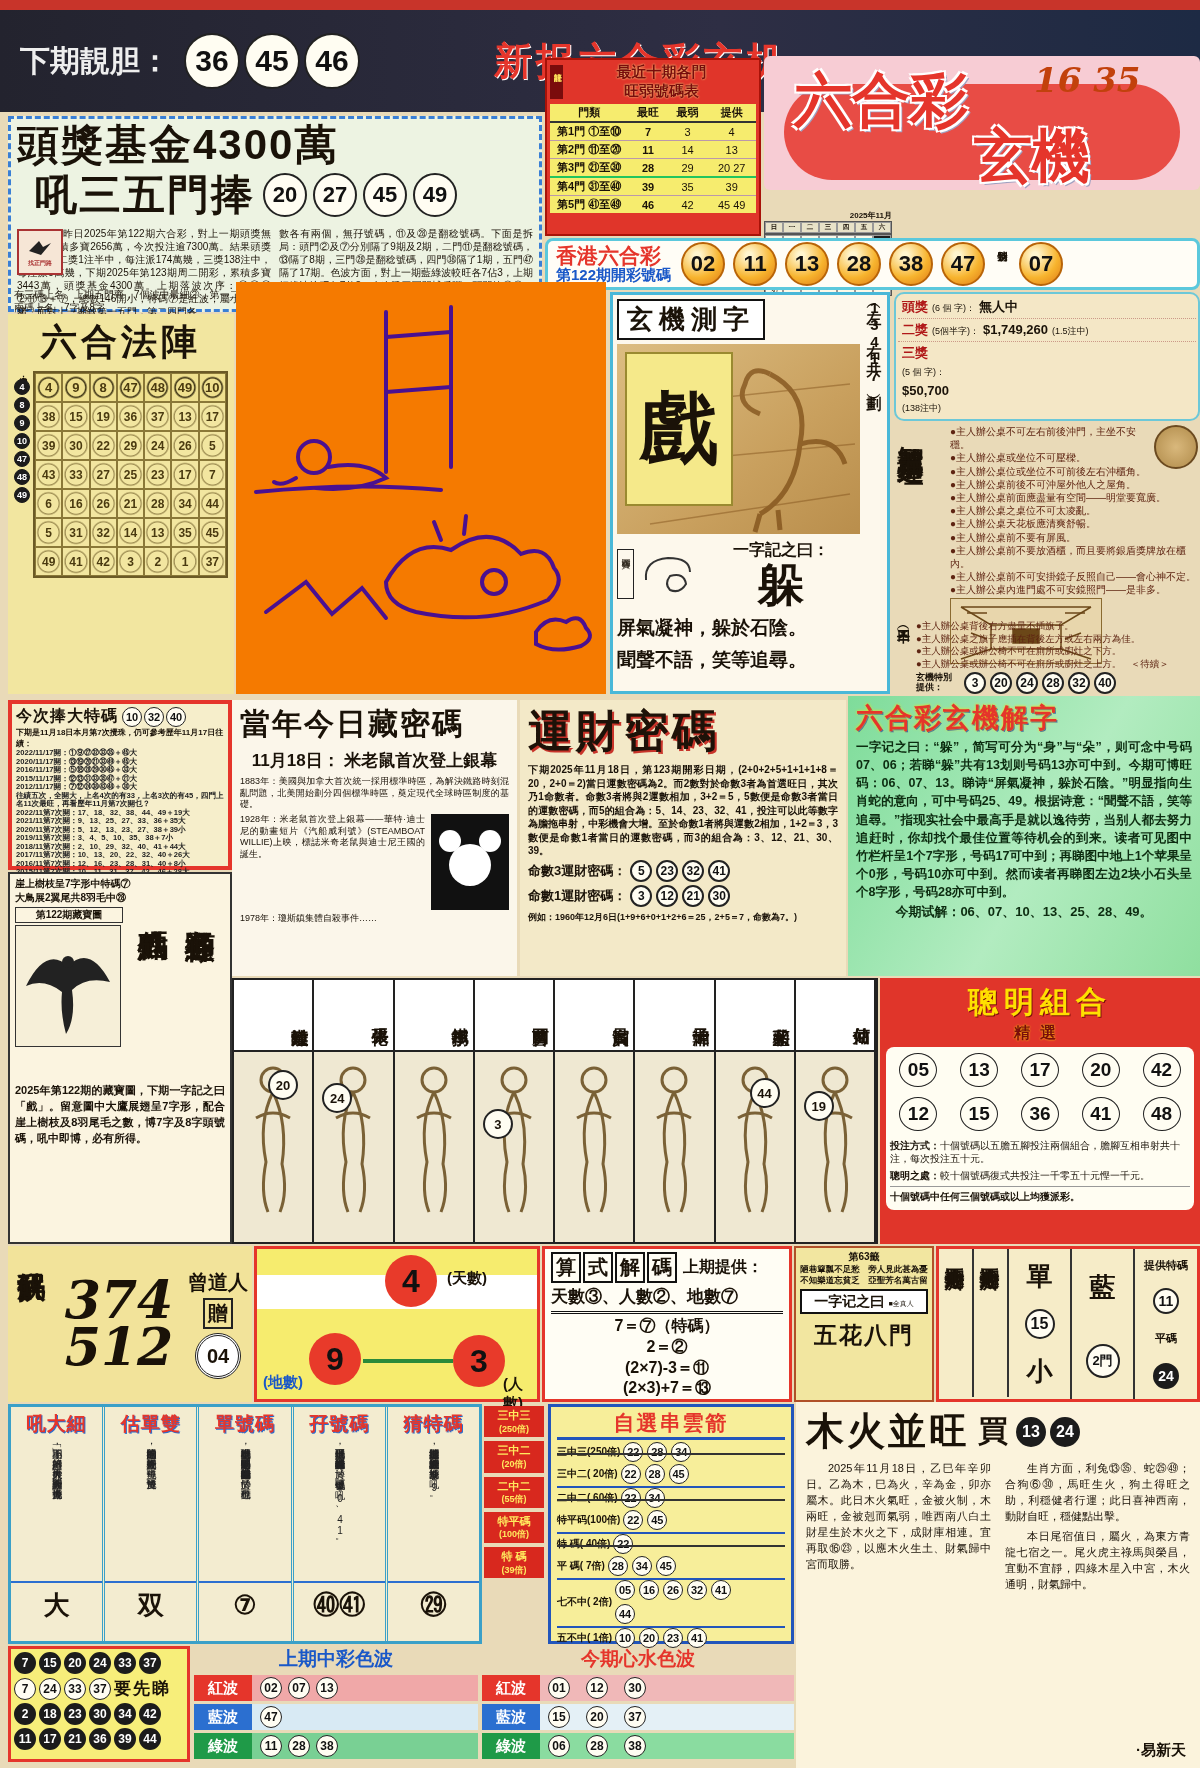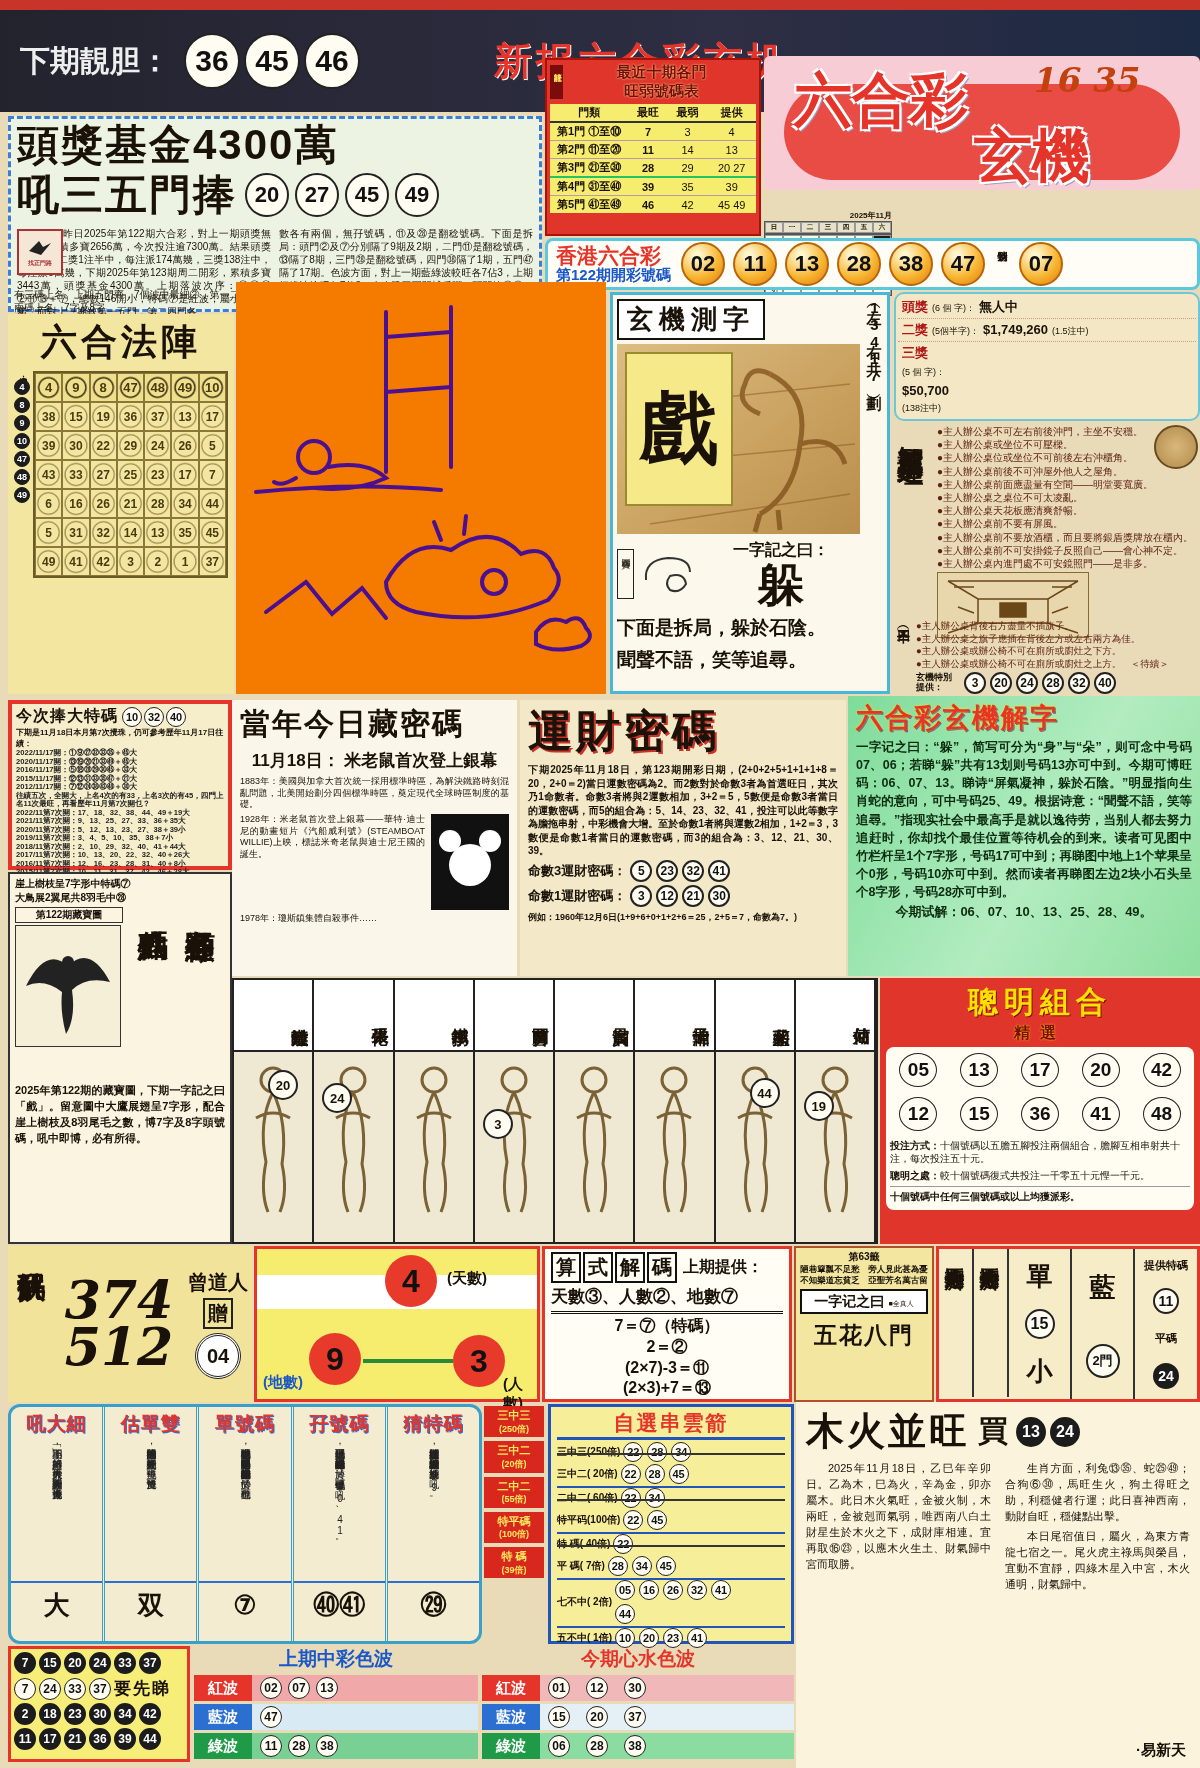--- a/index.html
+++ b/index.html
@@ -38,7 +38,7 @@
   #caldays span{display:flex;align-items:center;justify-content:center;height:9px;font-size:6.5px;font-weight:bold;border:0.5px solid #999;background:#e8e2c8;}
   #caldays{display:grid;grid-template-columns:repeat(7,1fr);border:1px solid #555;}
   
-  .hrow{display:flex;align-items:center;}
+  .hrow{display:flex;align-items:center;margin-left:18px;}
   .bullet{font-size:10px;line-height:1.32;color:#5e2412;}
   .struck{position:relative;}
   .struck::after{content:"";position:absolute;left:0;right:0;top:55%;border-top:2px solid #333;}

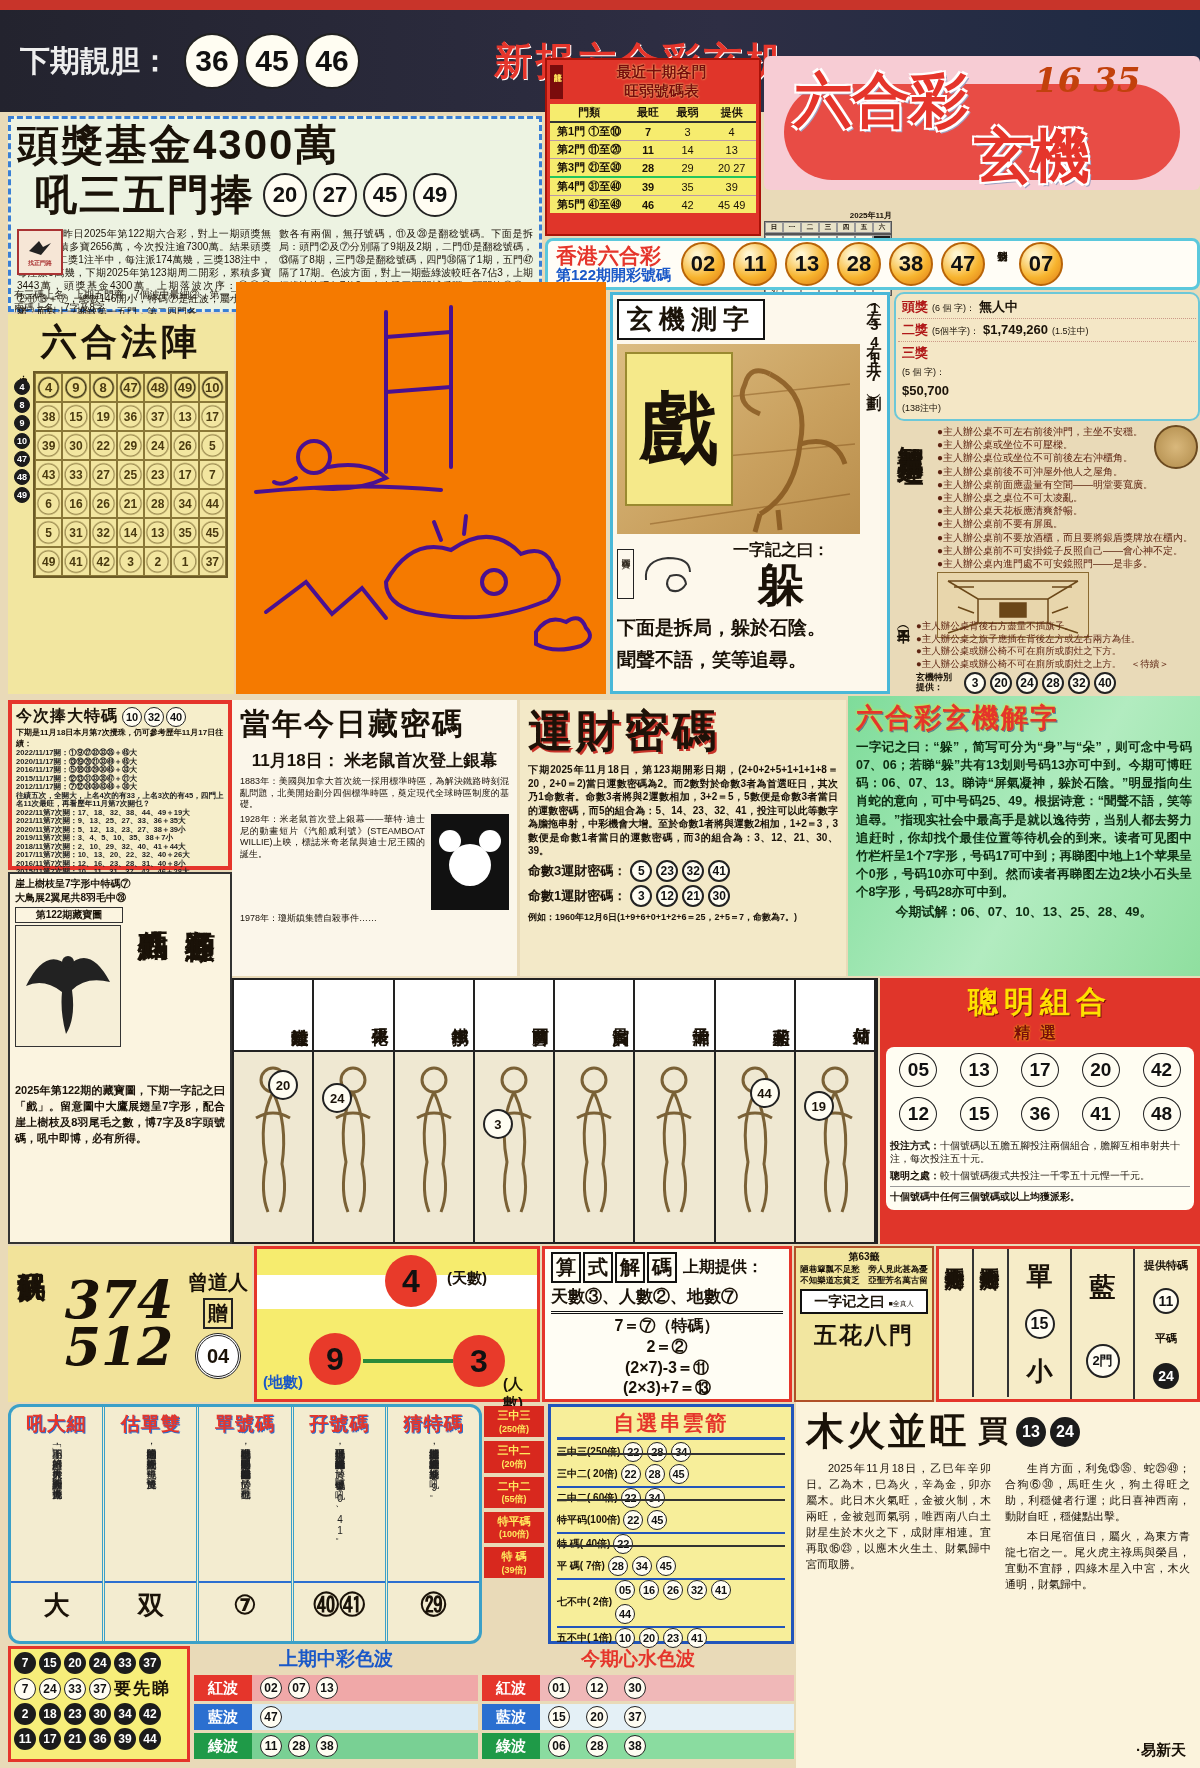--- a/index.html
+++ b/index.html
@@ -378,7 +378,7 @@
           <span style="font-size:9px;">(138注中)</span>
         </div>
     </div>
-    <div style="display:flex;gap:8px;margin-top:4px;">
+    <div style="display:flex;gap:21px;margin-top:4px;">
       <div class="v calli" style="font-size:26px;height:238px;letter-spacing:2px;">智慧風與水之道理</div>
       <div style="flex:1;">
         <div style="width:40px;height:40px;border:2px solid #6b4a20;border-radius:50%;float:right;margin:0 2px 2px 4px;background:radial-gradient(circle,#d9b87c,#b08b4a);"></div>

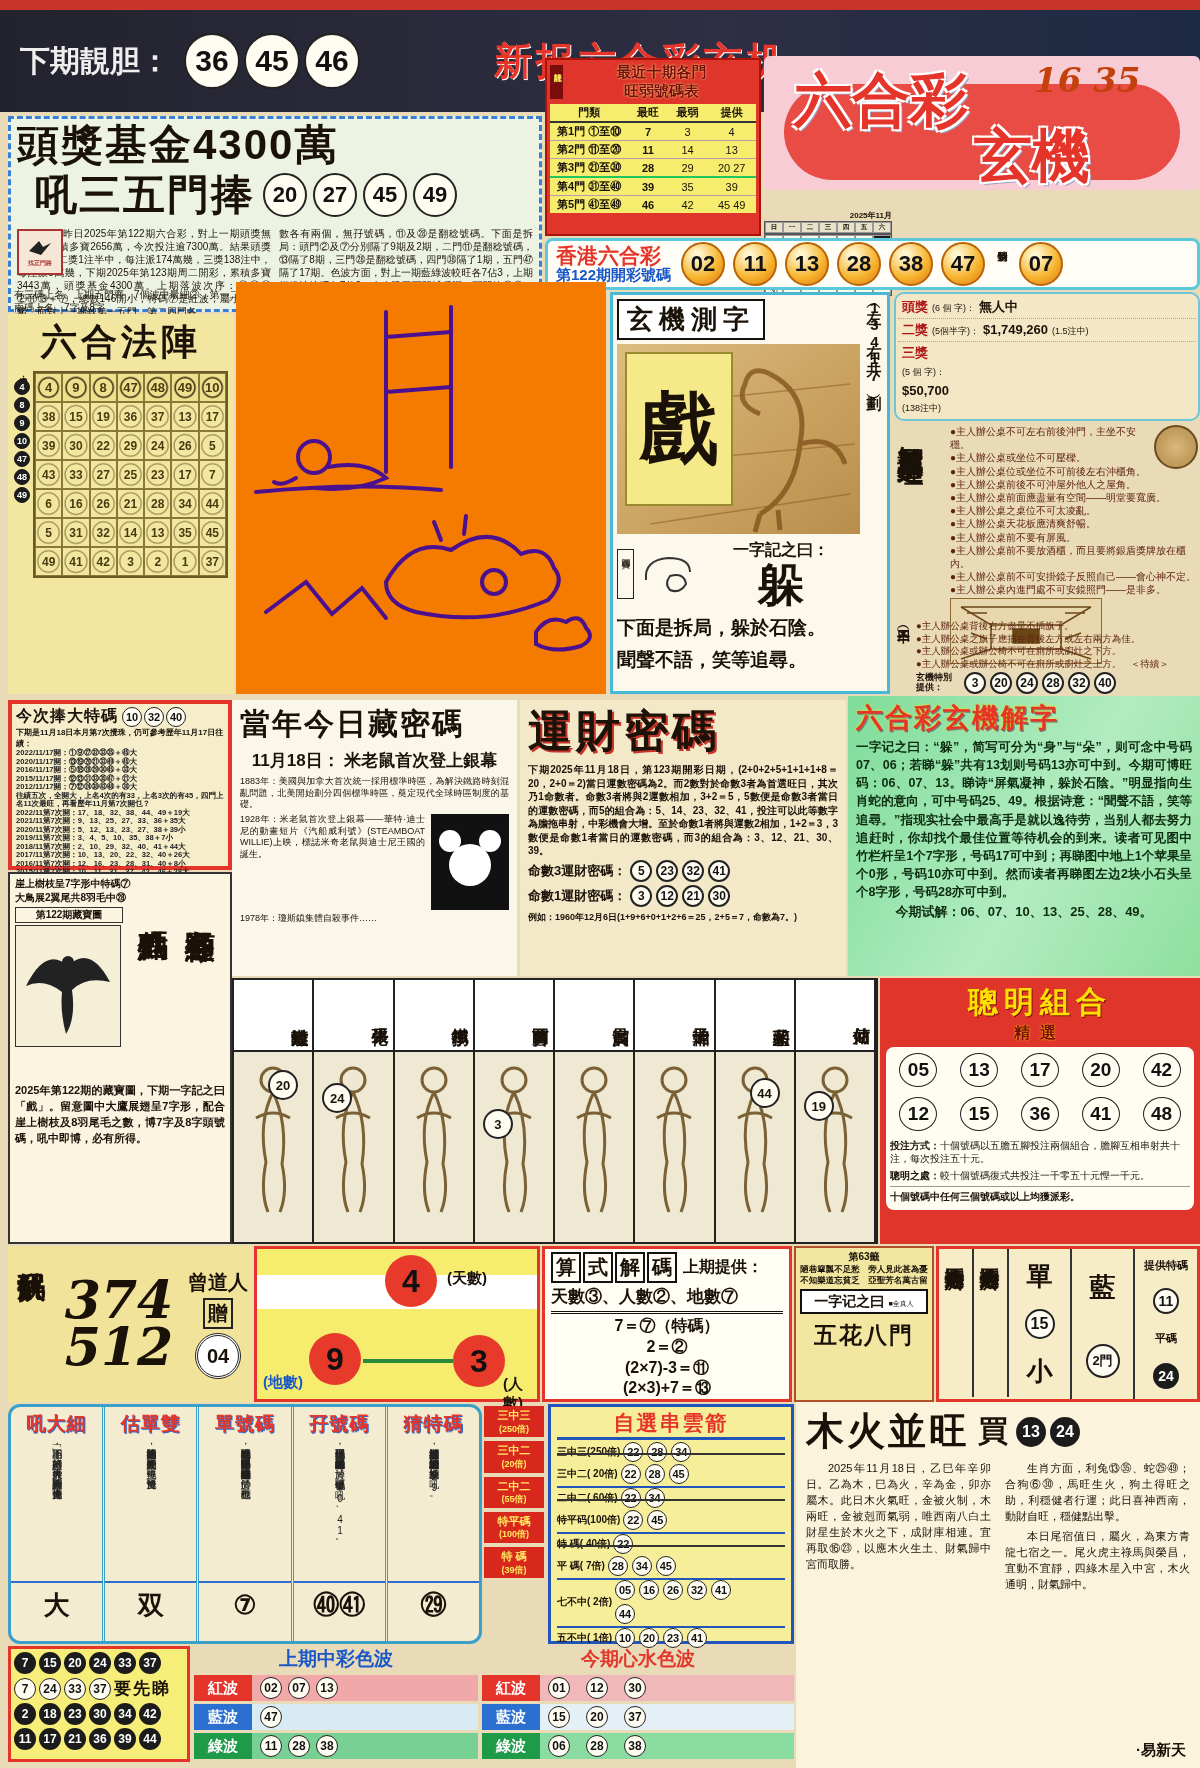--- a/index.html
+++ b/index.html
@@ -350,7 +350,7 @@
             <div class="serif" style="font-size:46px;font-weight:900;line-height:1;">躲</div>
           </div>
         </div>
-        <div class="serif" style="font-size:19px;font-weight:bold;margin-top:8px;">下面是拆局，躲於石陰。</div>
+        <div class="serif" style="font-size:19px;font-weight:bold;margin-top:8px;">屏氣凝神，躲於石陰。</div>
         <div class="serif" style="font-size:19px;font-weight:bold;margin-top:6px;">聞聲不語，笑等追尋。</div>
       </div>
       <div class="v" style="font-size:15px;font-weight:900;height:380px;">（左13右4共17劃）</div>

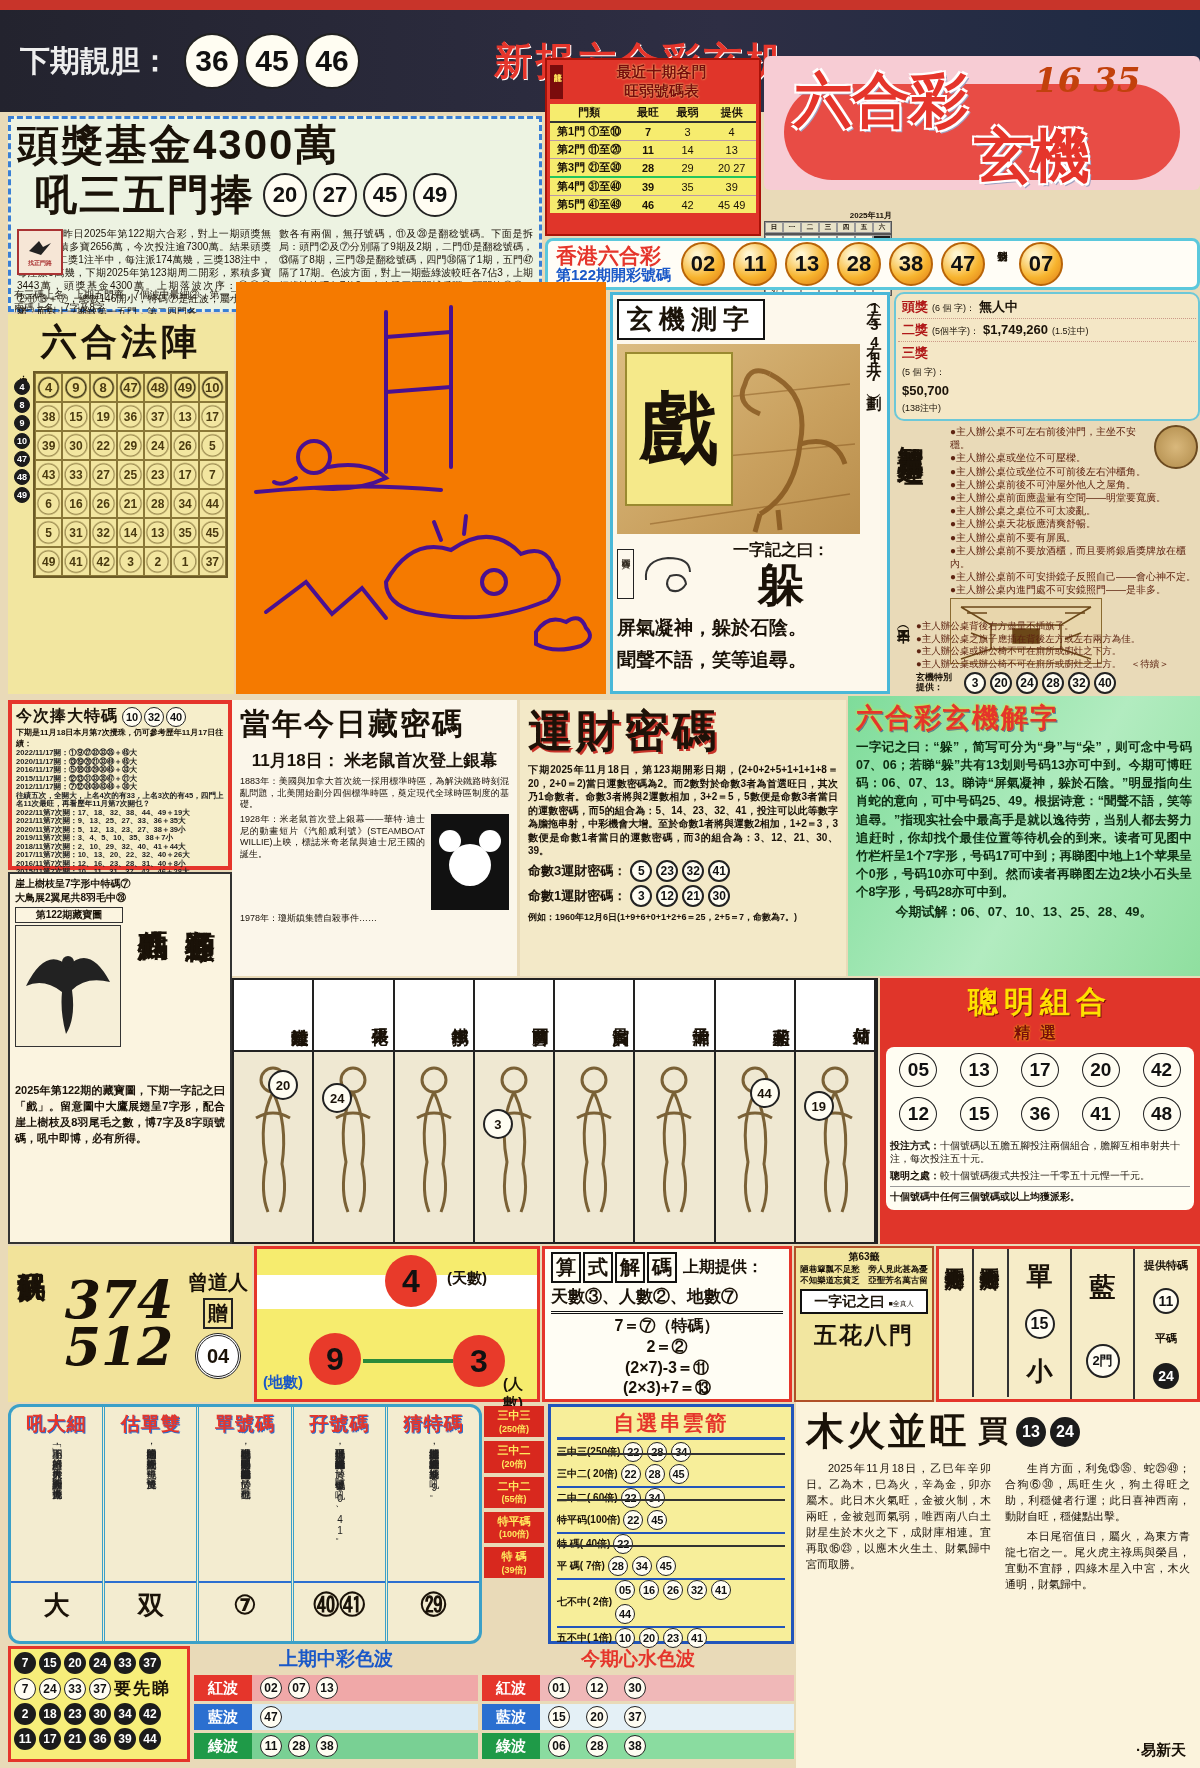--- a/index.html
+++ b/index.html
@@ -738,7 +738,7 @@
     </div>
   </div>
 
-  <div class="abs" style="left:8px;top:1404px;width:474px;height:240px;background:#f3ecd0;border:3px solid #3aa0c8;border-radius:12px;box-sizing:border-box;display:flex;">
+  <div class="abs" style="left:8px;top:1404px;width:474px;height:240px;background:#f3ecd0;border:3px solid #3aa0c8;border-radius:0;box-sizing:border-box;display:flex;">
     <div class="advcol" style="flex:1;">
       <div class="advtitle">吼大細</div>
       <div class="advbody">上期開「小」，好的攤路，「大」可能一大再大，照計今期會開「大」，一於今期博「大」可也！</div>

